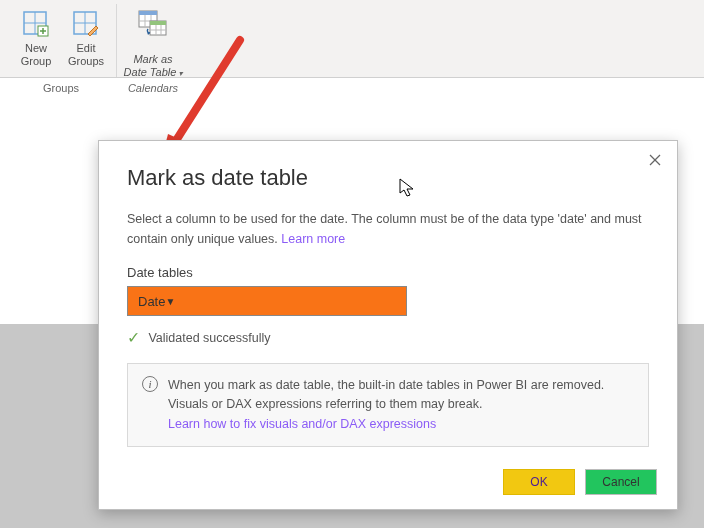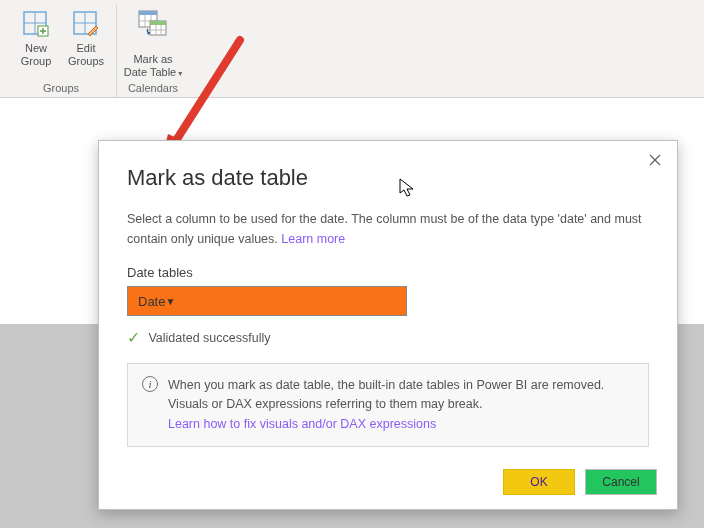--- a/index.html
+++ b/index.html
@@ -18,7 +18,7 @@
     display: flex;
     background: #f3f2f1;
     border-bottom: 1px solid #d0d0d0;
-    height: 98px;
+    height: 78px;
     padding: 4px 6px 0 6px;
   }
   .ribbon-group {

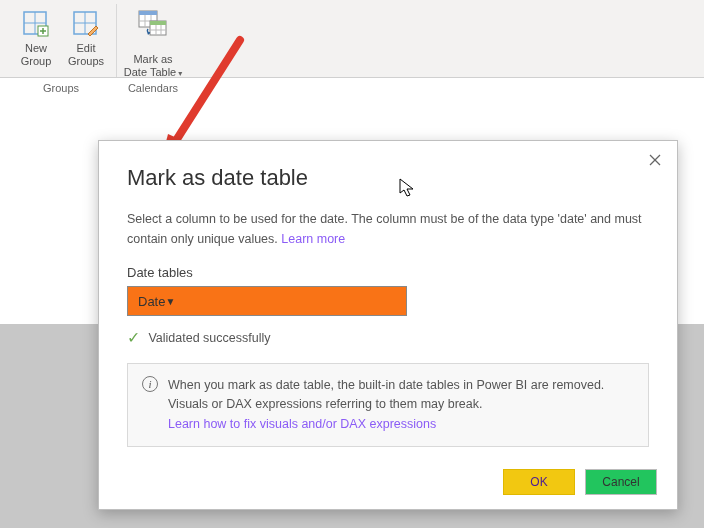--- a/index.html
+++ b/index.html
@@ -28,7 +28,7 @@
     padding: 0 6px;
     border-right: 1px solid #d8d8d8;
   }
-  .ribbon-group:last-child { border-right: none; }
+  .ribbon-group:last-child { border-right: none; font-style: italic; }
   .ribbon-buttons {
     display: flex;
     gap: 2px;

